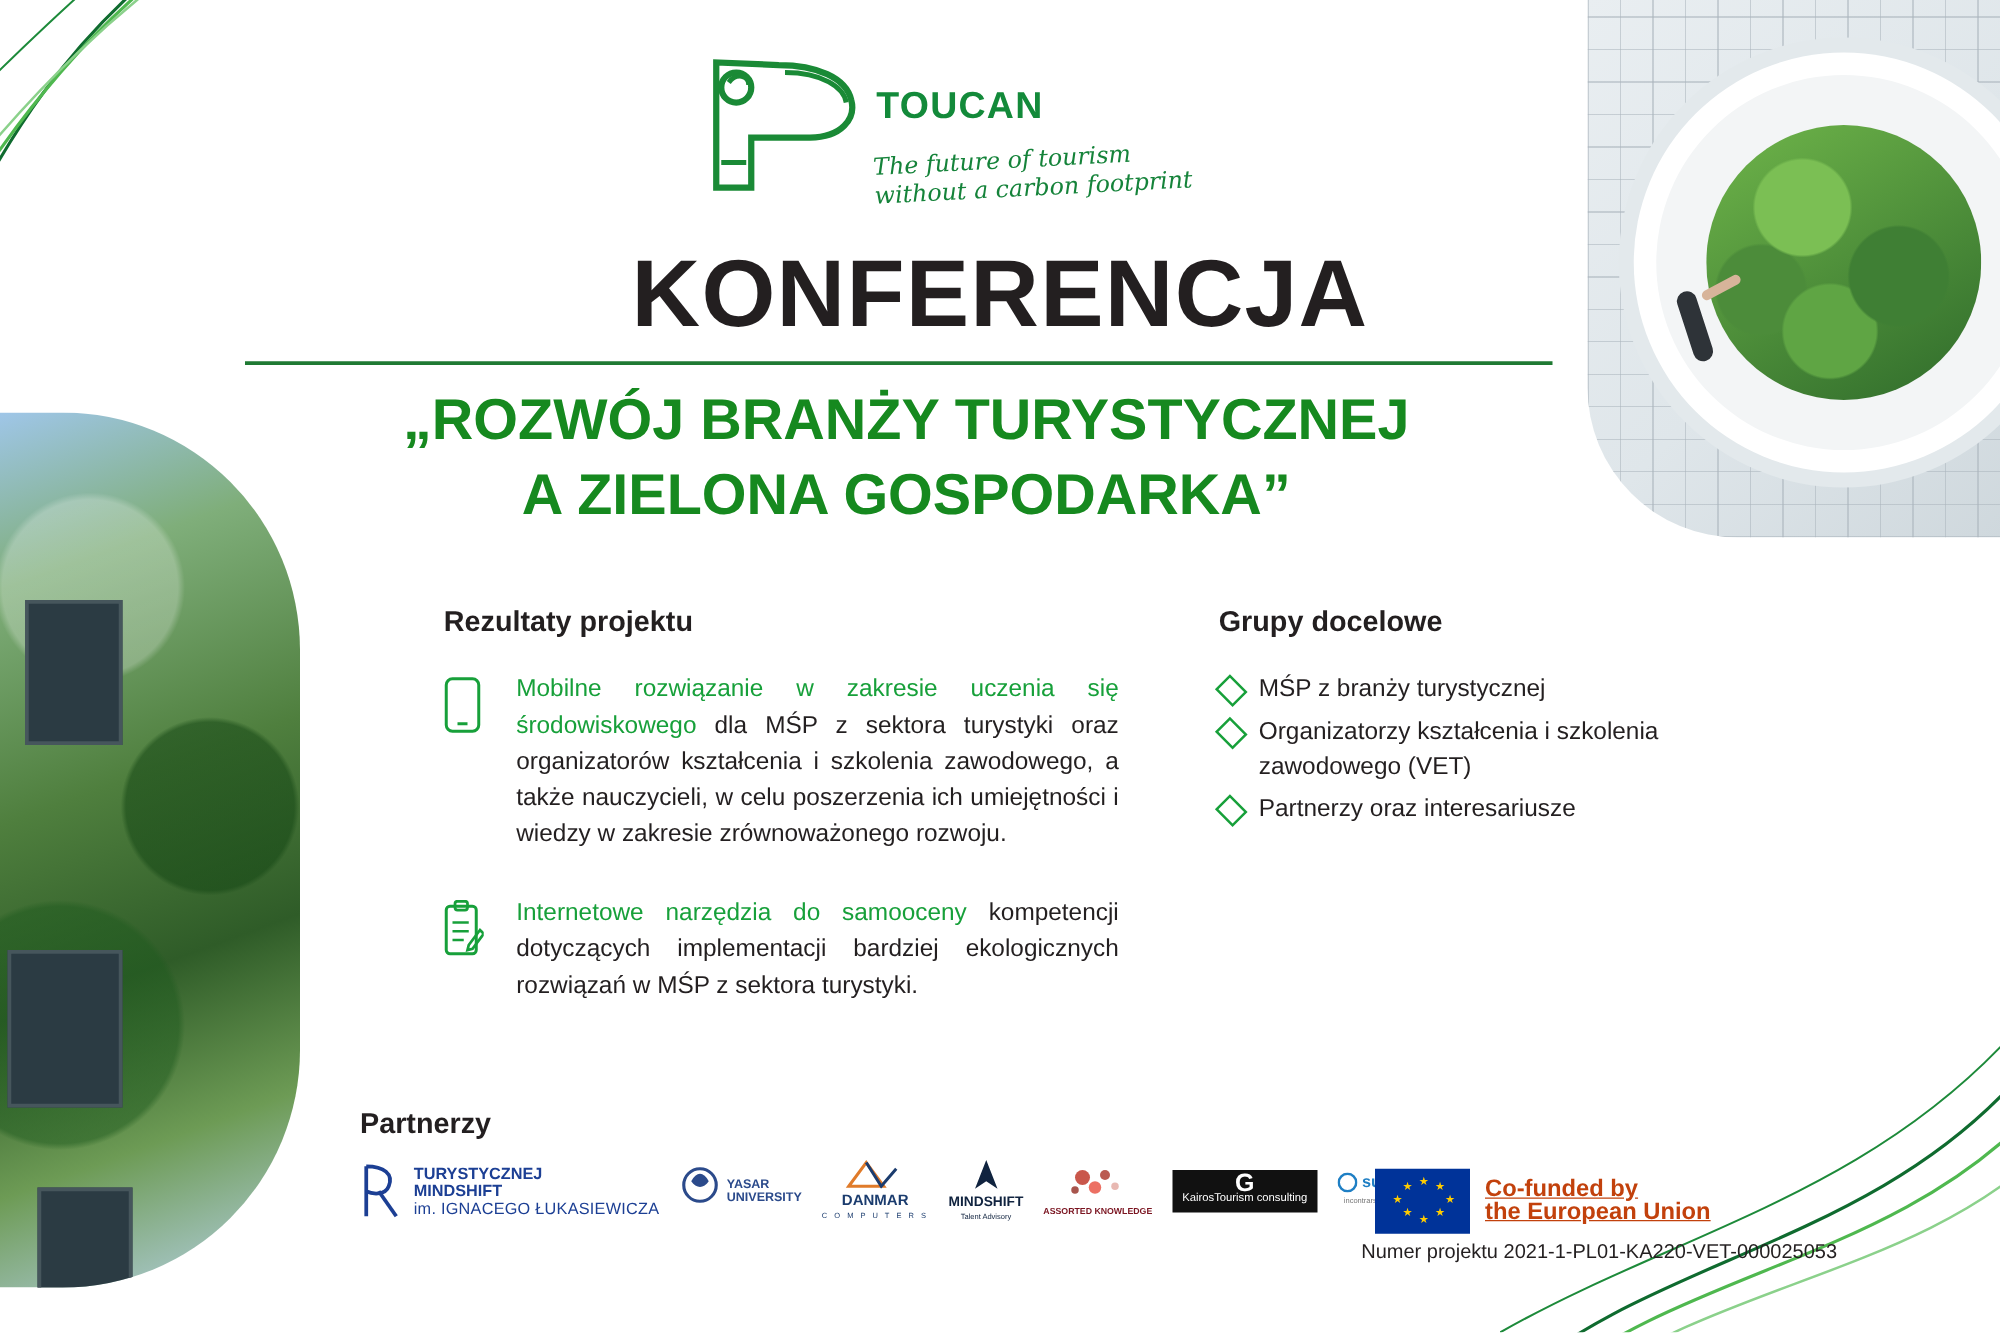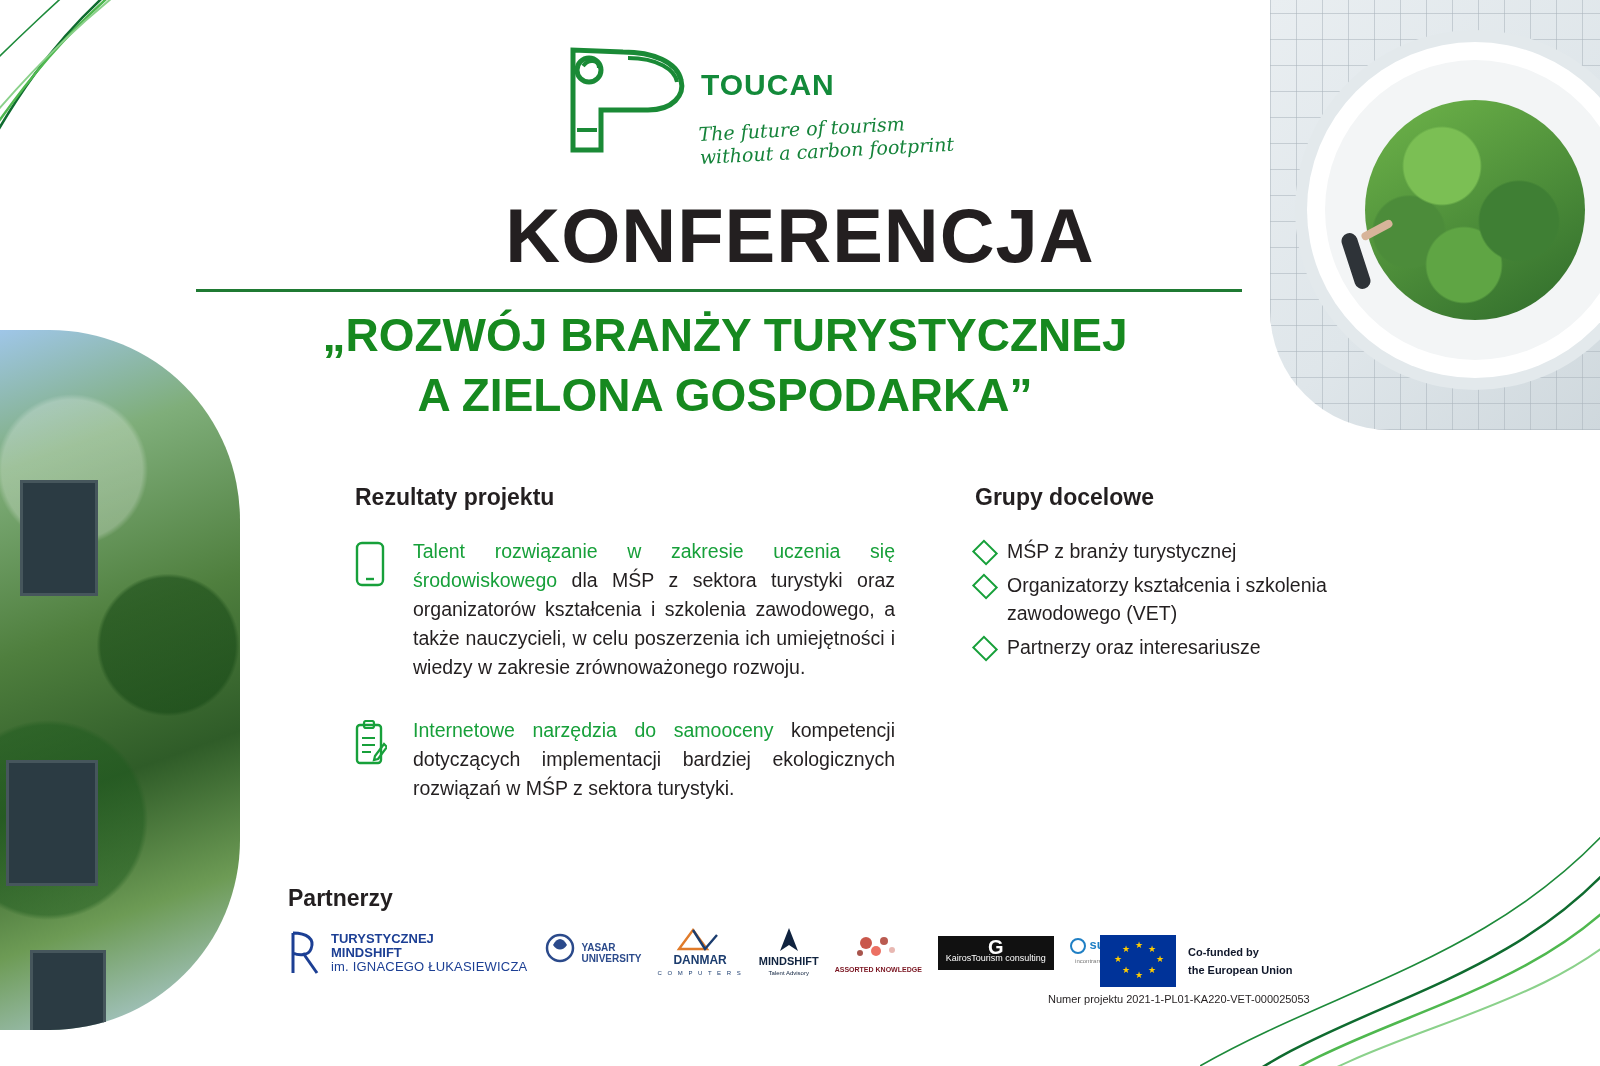--- a/index.html
+++ b/index.html
@@ -222,7 +222,7 @@
         </svg>
       </div>
       <div class="txt">
-        <span class="hl">Talent rozwiązanie w zakresie uczenia się środowiskowego</span><span> dla MŚP z sektora turystyki oraz organizatorów kształcenia i szkolenia zawodowego, a także nauczycieli, w celu poszerzenia ich umiejętności i wiedzy w zakresie zrównoważonego rozwoju.</span>
+        <span class="hl">Mobilne rozwiązanie w zakresie uczenia się środowiskowego</span><span> dla MŚP z sektora turystyki oraz organizatorów kształcenia i szkolenia zawodowego, a także nauczycieli, w celu poszerzenia ich umiejętności i wiedzy w zakresie zrównoważonego rozwoju.</span>
       </div>
     </div>
 

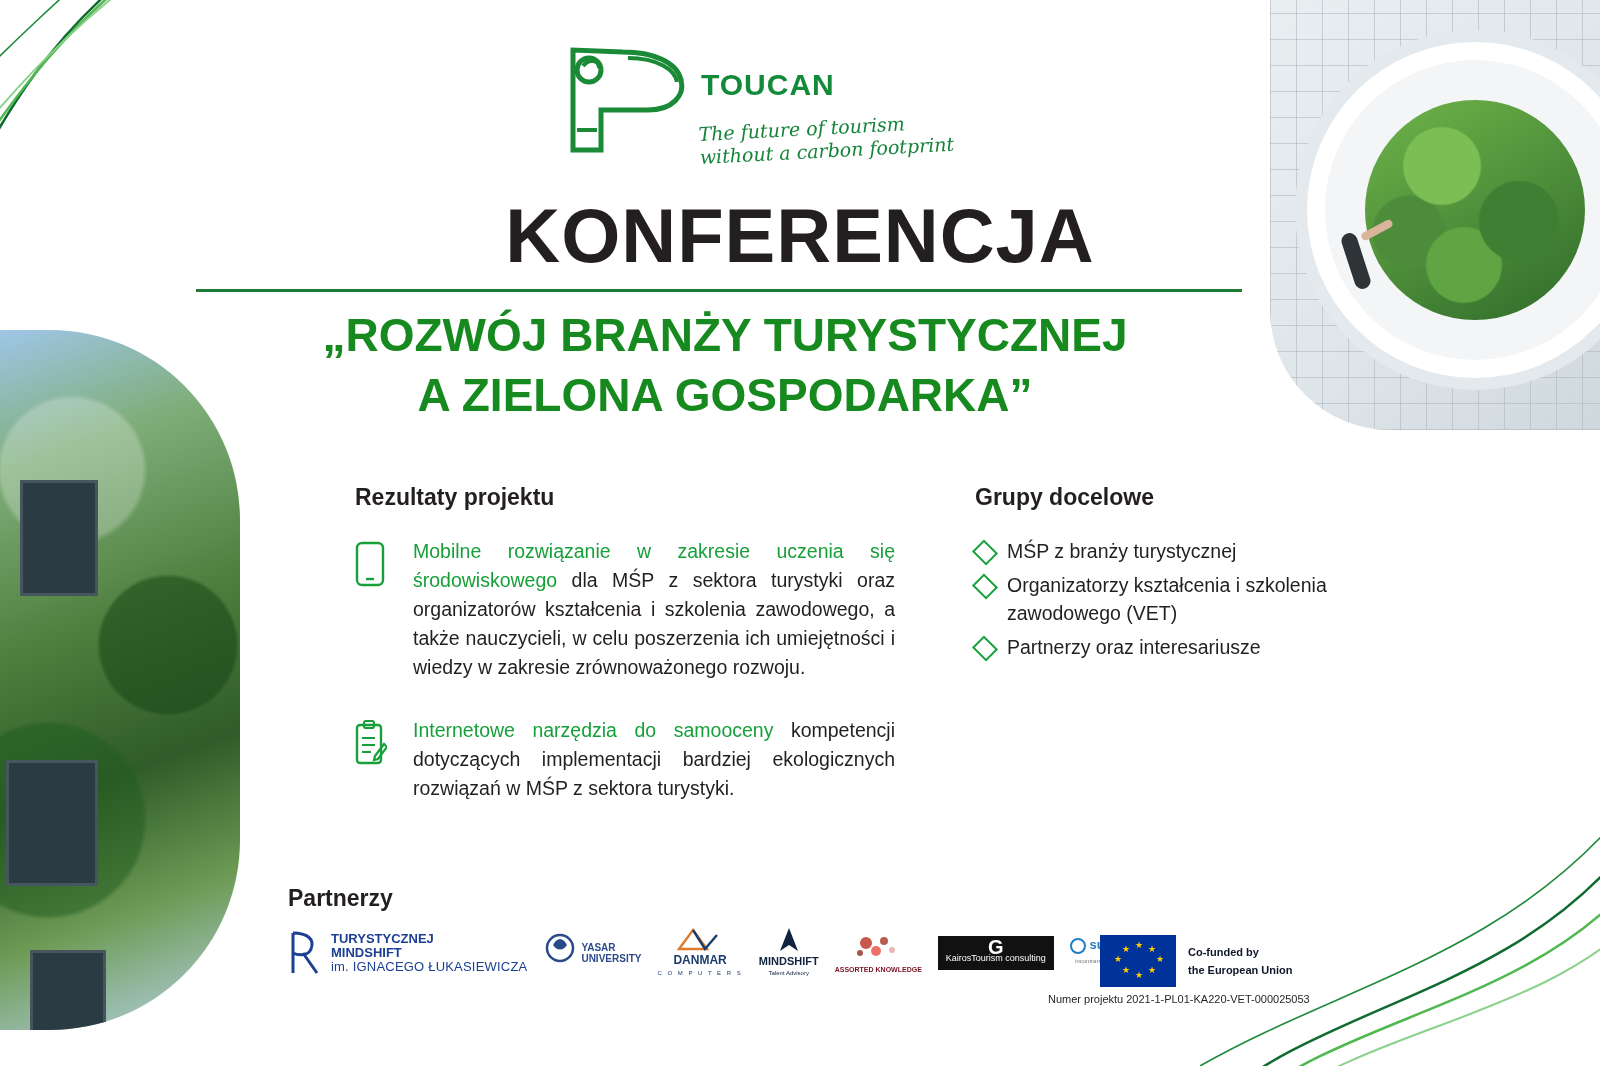--- a/index.html
+++ b/index.html
@@ -153,7 +153,7 @@
   .eu-star{
     position:absolute;color:#ffcc00;font-size:9px;line-height:9px;
   }
-  .eu-text{font-size:11px;font-weight:bold;color:#0f172a;line-height:18px;}
+  .eu-text{font-size:19px;font-weight:bold;color:#c2410c;line-height:18px;text-decoration:underline;}
   .project-no{
     position:absolute;left:1048px;top:993px;font-size:11px;color:#231f20;
   }

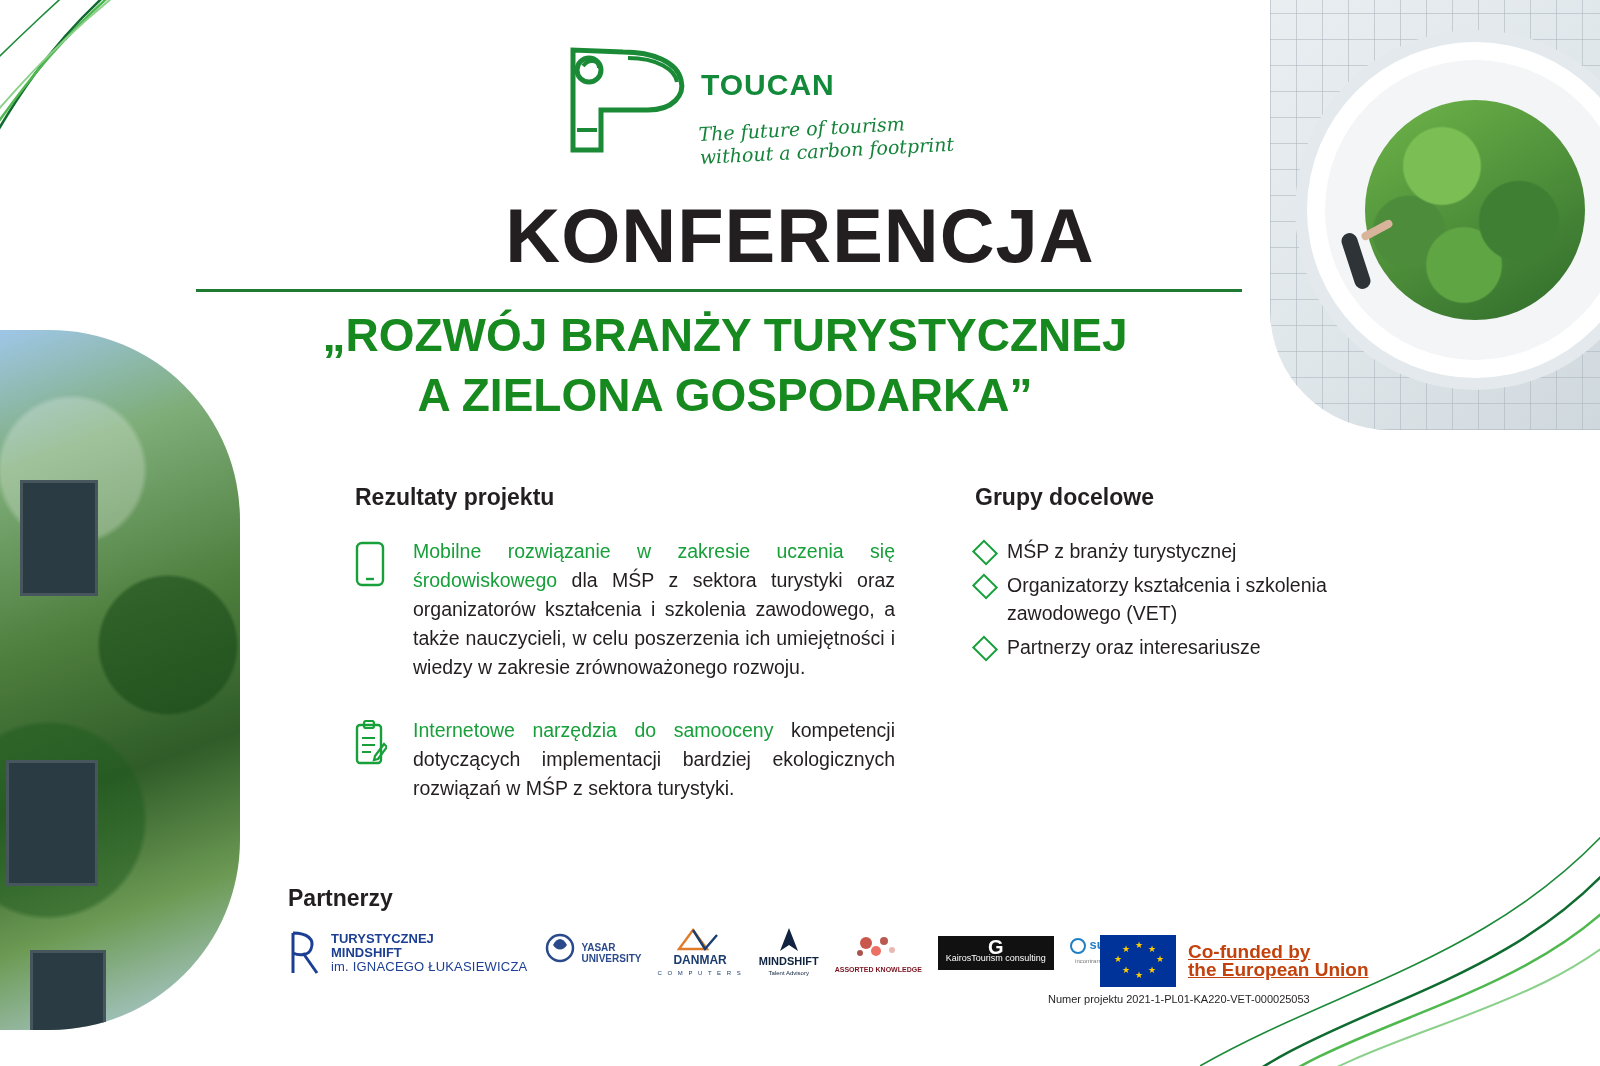--- a/index.html
+++ b/index.html
@@ -155,7 +155,7 @@
   }
   .eu-text{font-size:19px;font-weight:bold;color:#c2410c;line-height:18px;text-decoration:underline;}
   .project-no{
-    position:absolute;left:1048px;top:993px;font-size:11px;color:#231f20;
+    position:absolute;left:1089px;top:993px;font-size:16px;color:#231f20;
   }
 </style>
 </head>

